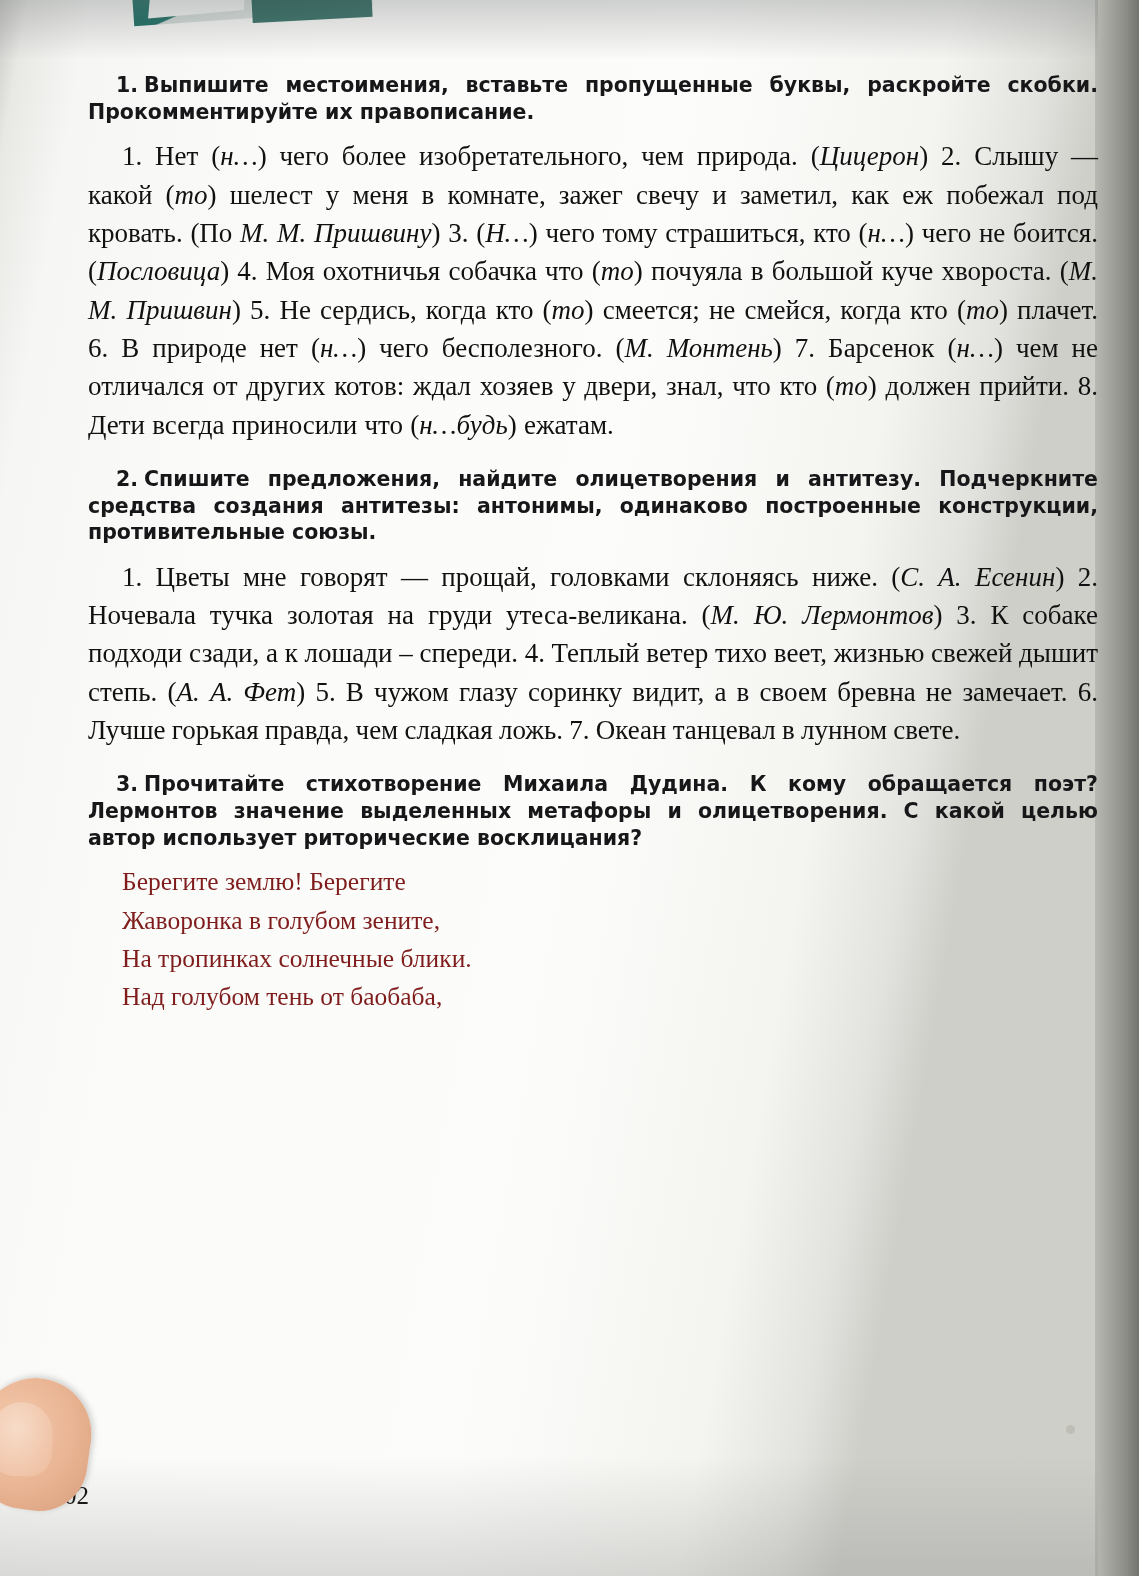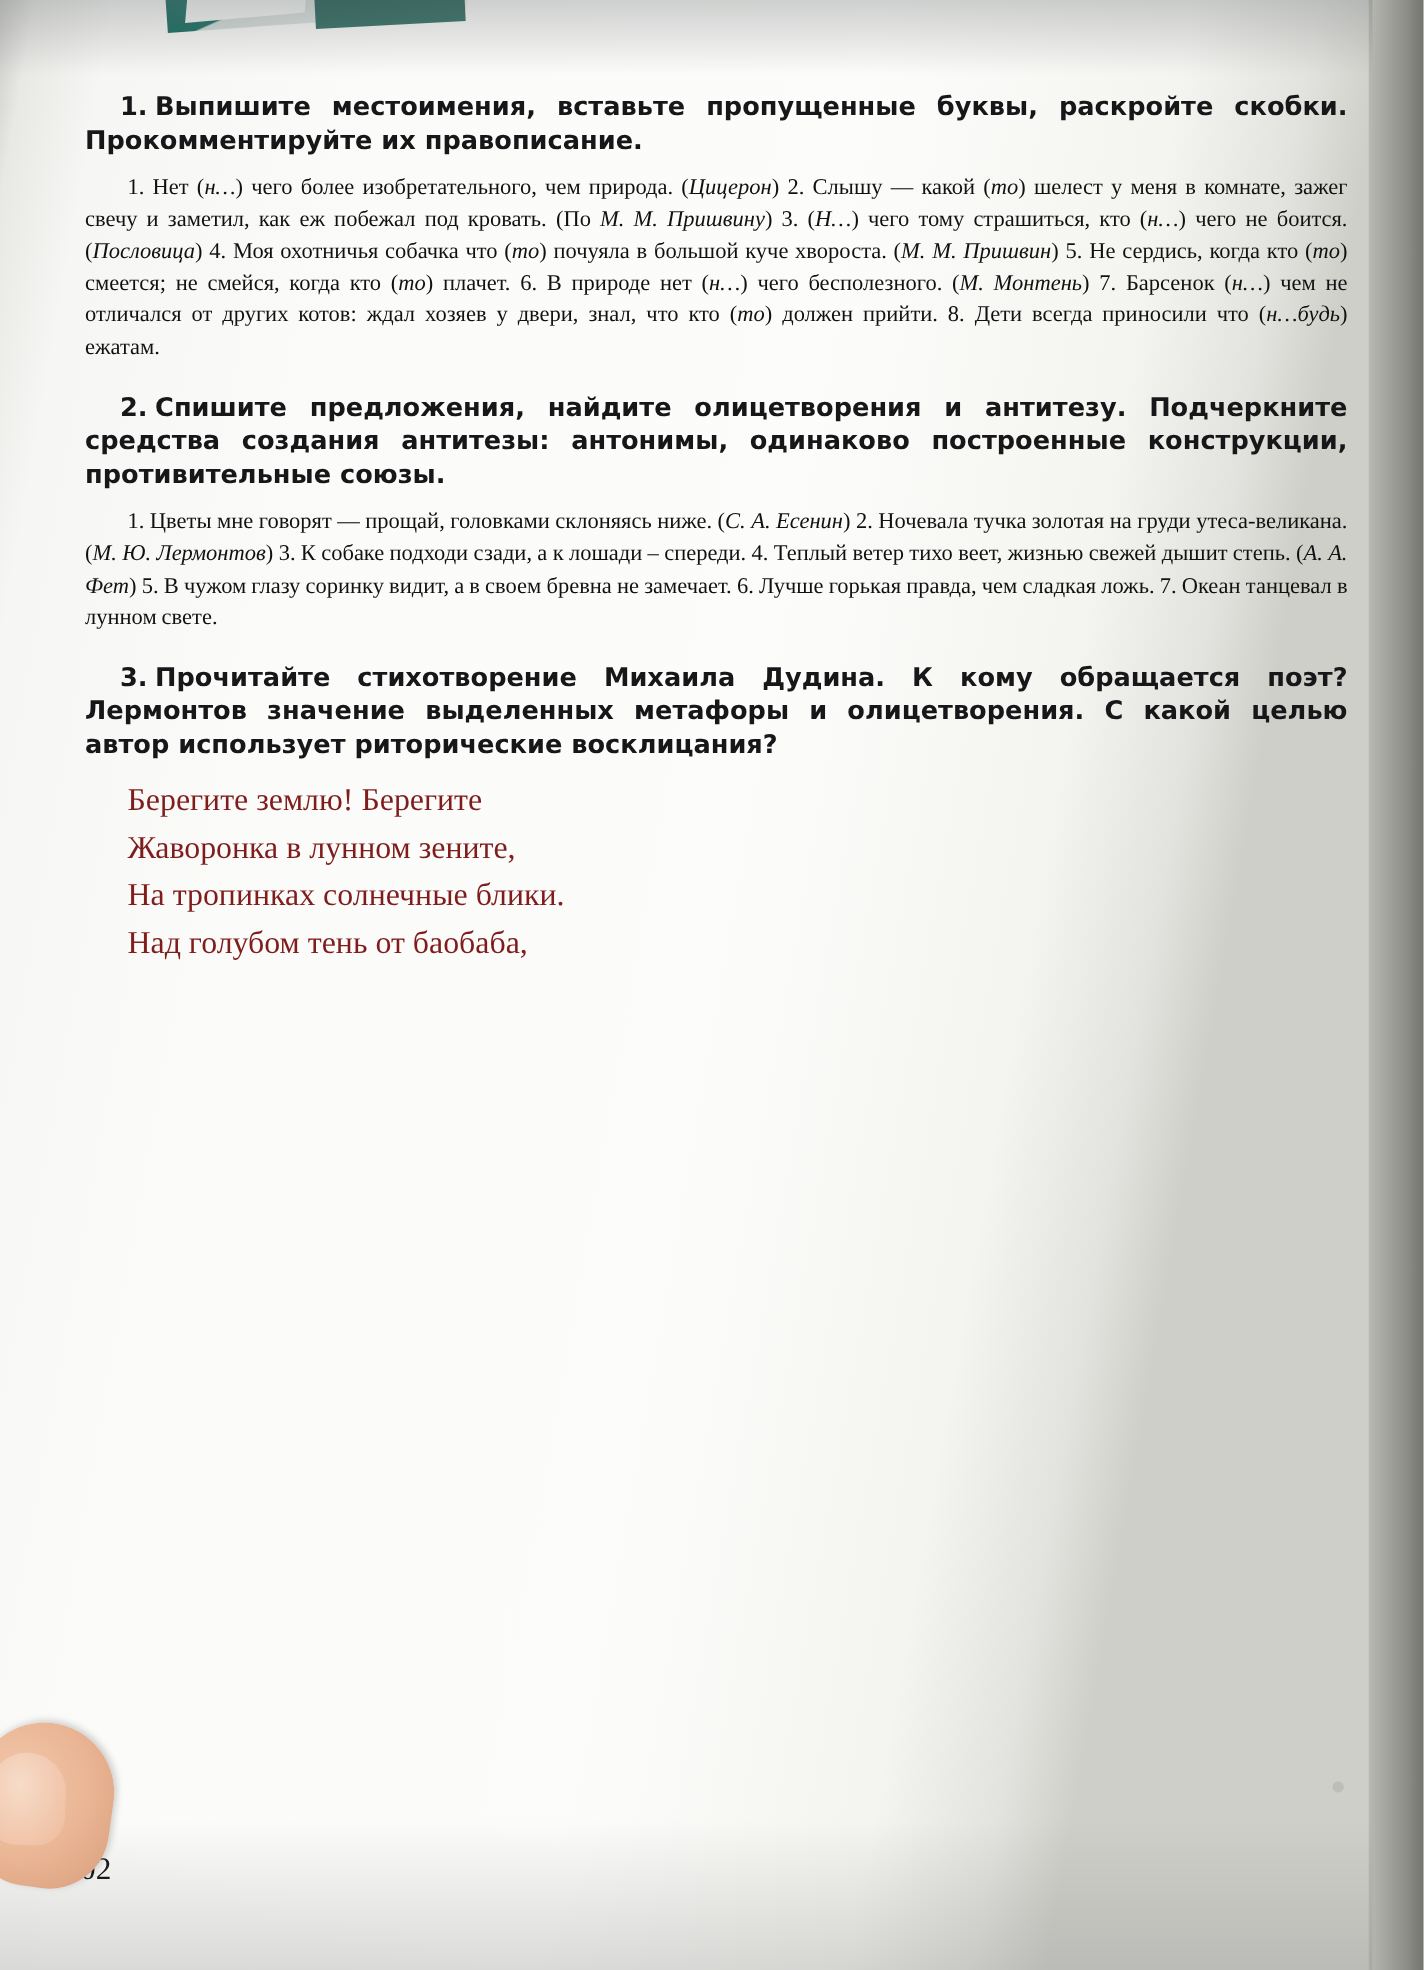--- a/index.html
+++ b/index.html
@@ -78,7 +78,7 @@
 
   .content {
     position: absolute;
-    left: 68px;
+    left: 88px;
     top: 72px;
     width: 1010px;
   }

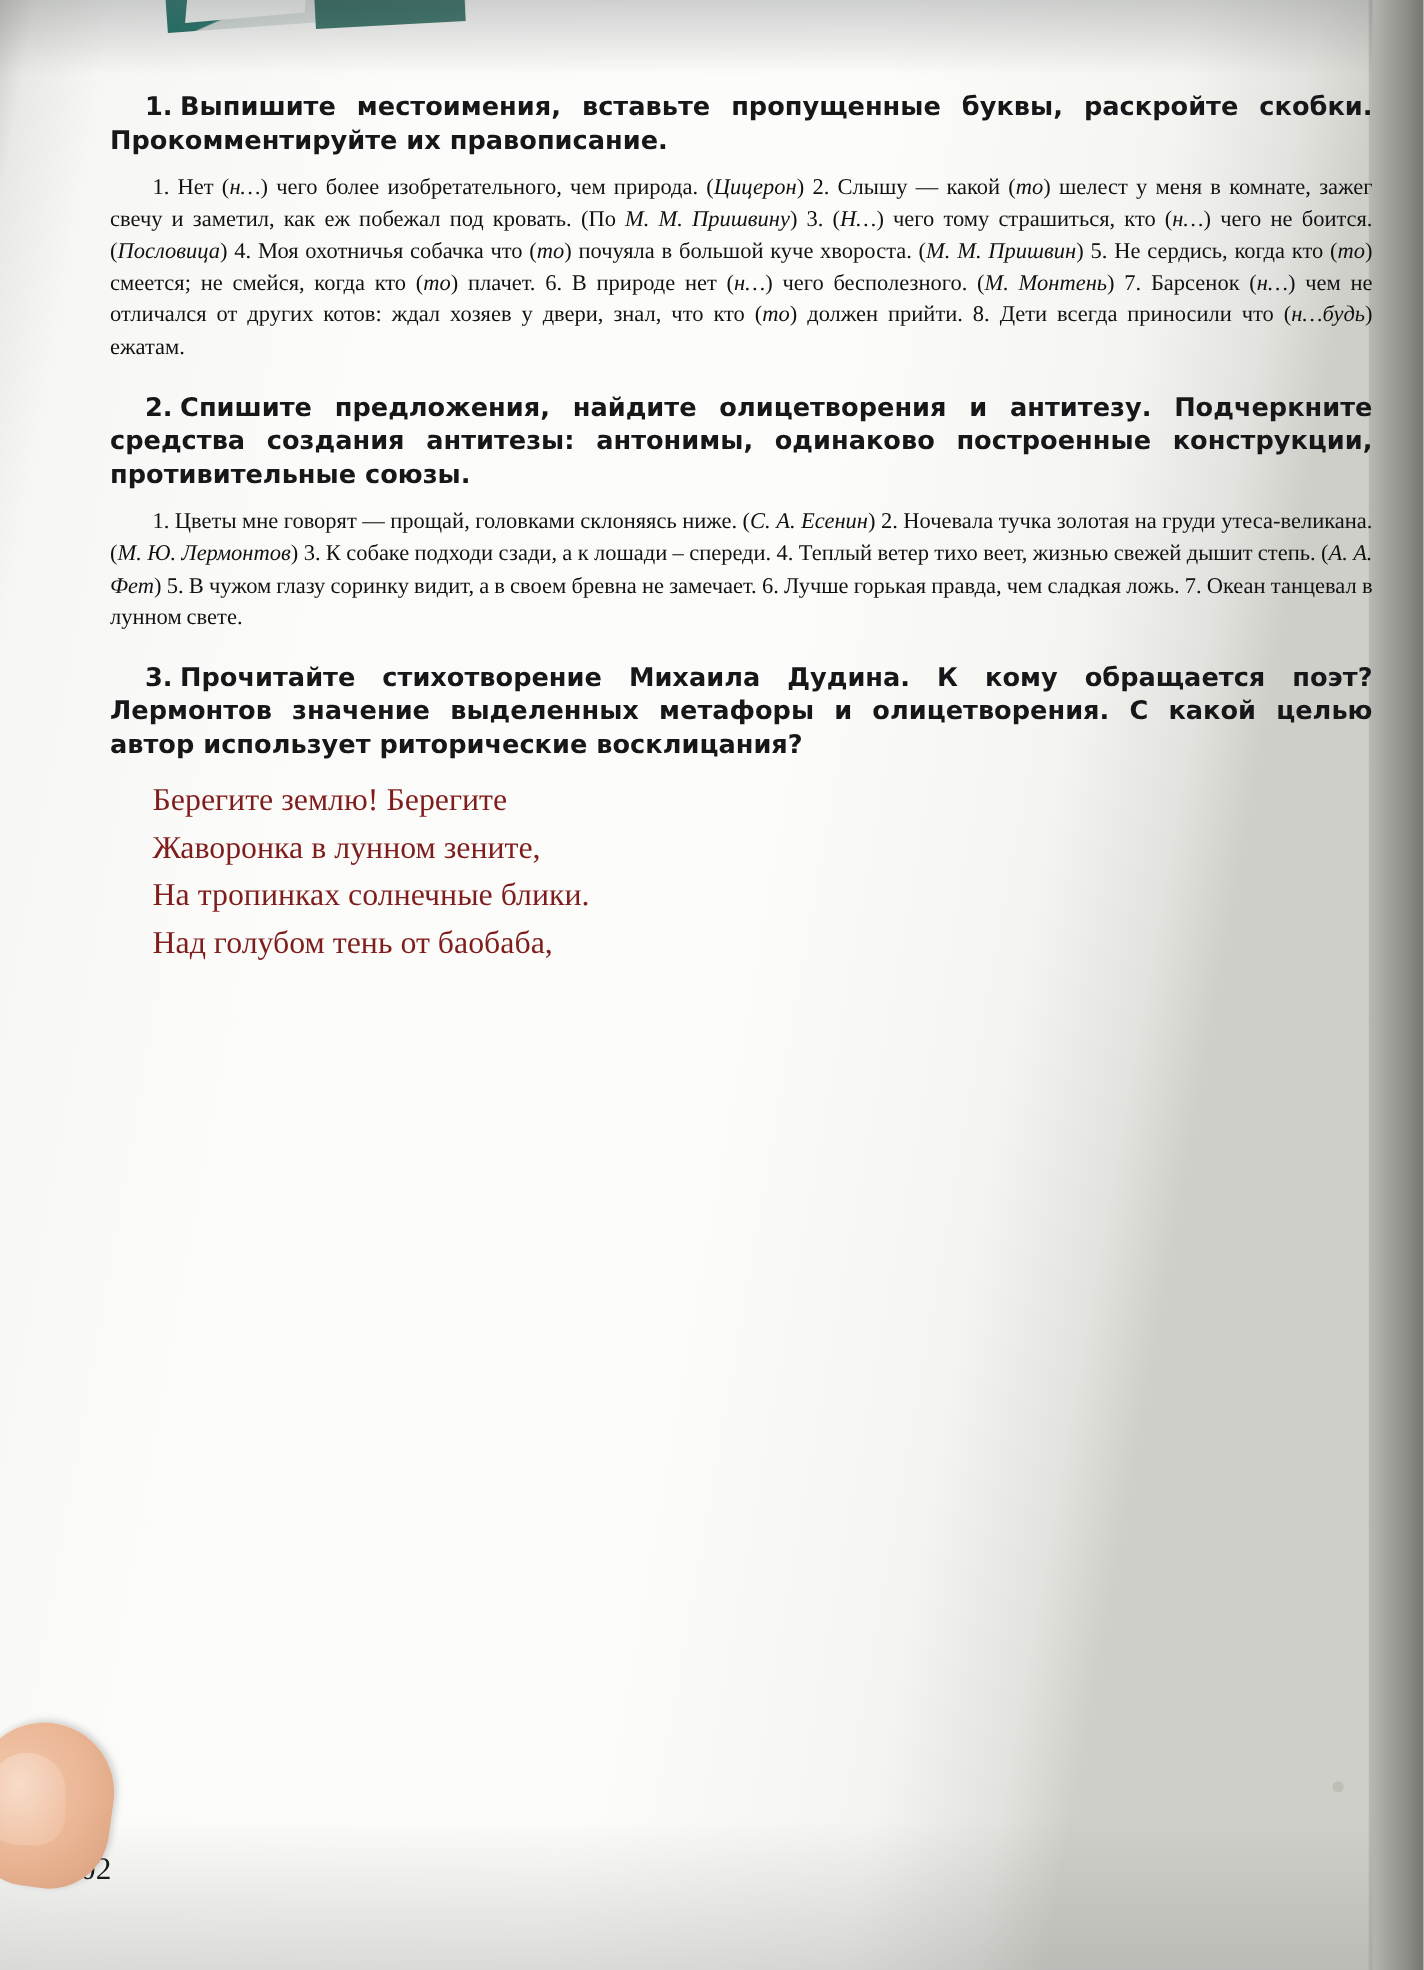--- a/index.html
+++ b/index.html
@@ -97,7 +97,7 @@
 
   .body-text {
     font-family: "Liberation Serif", serif;
-    font-size: 18px;
+    font-size: 27px;
     line-height: 1.42;
     color: #111;
     text-align: justify;

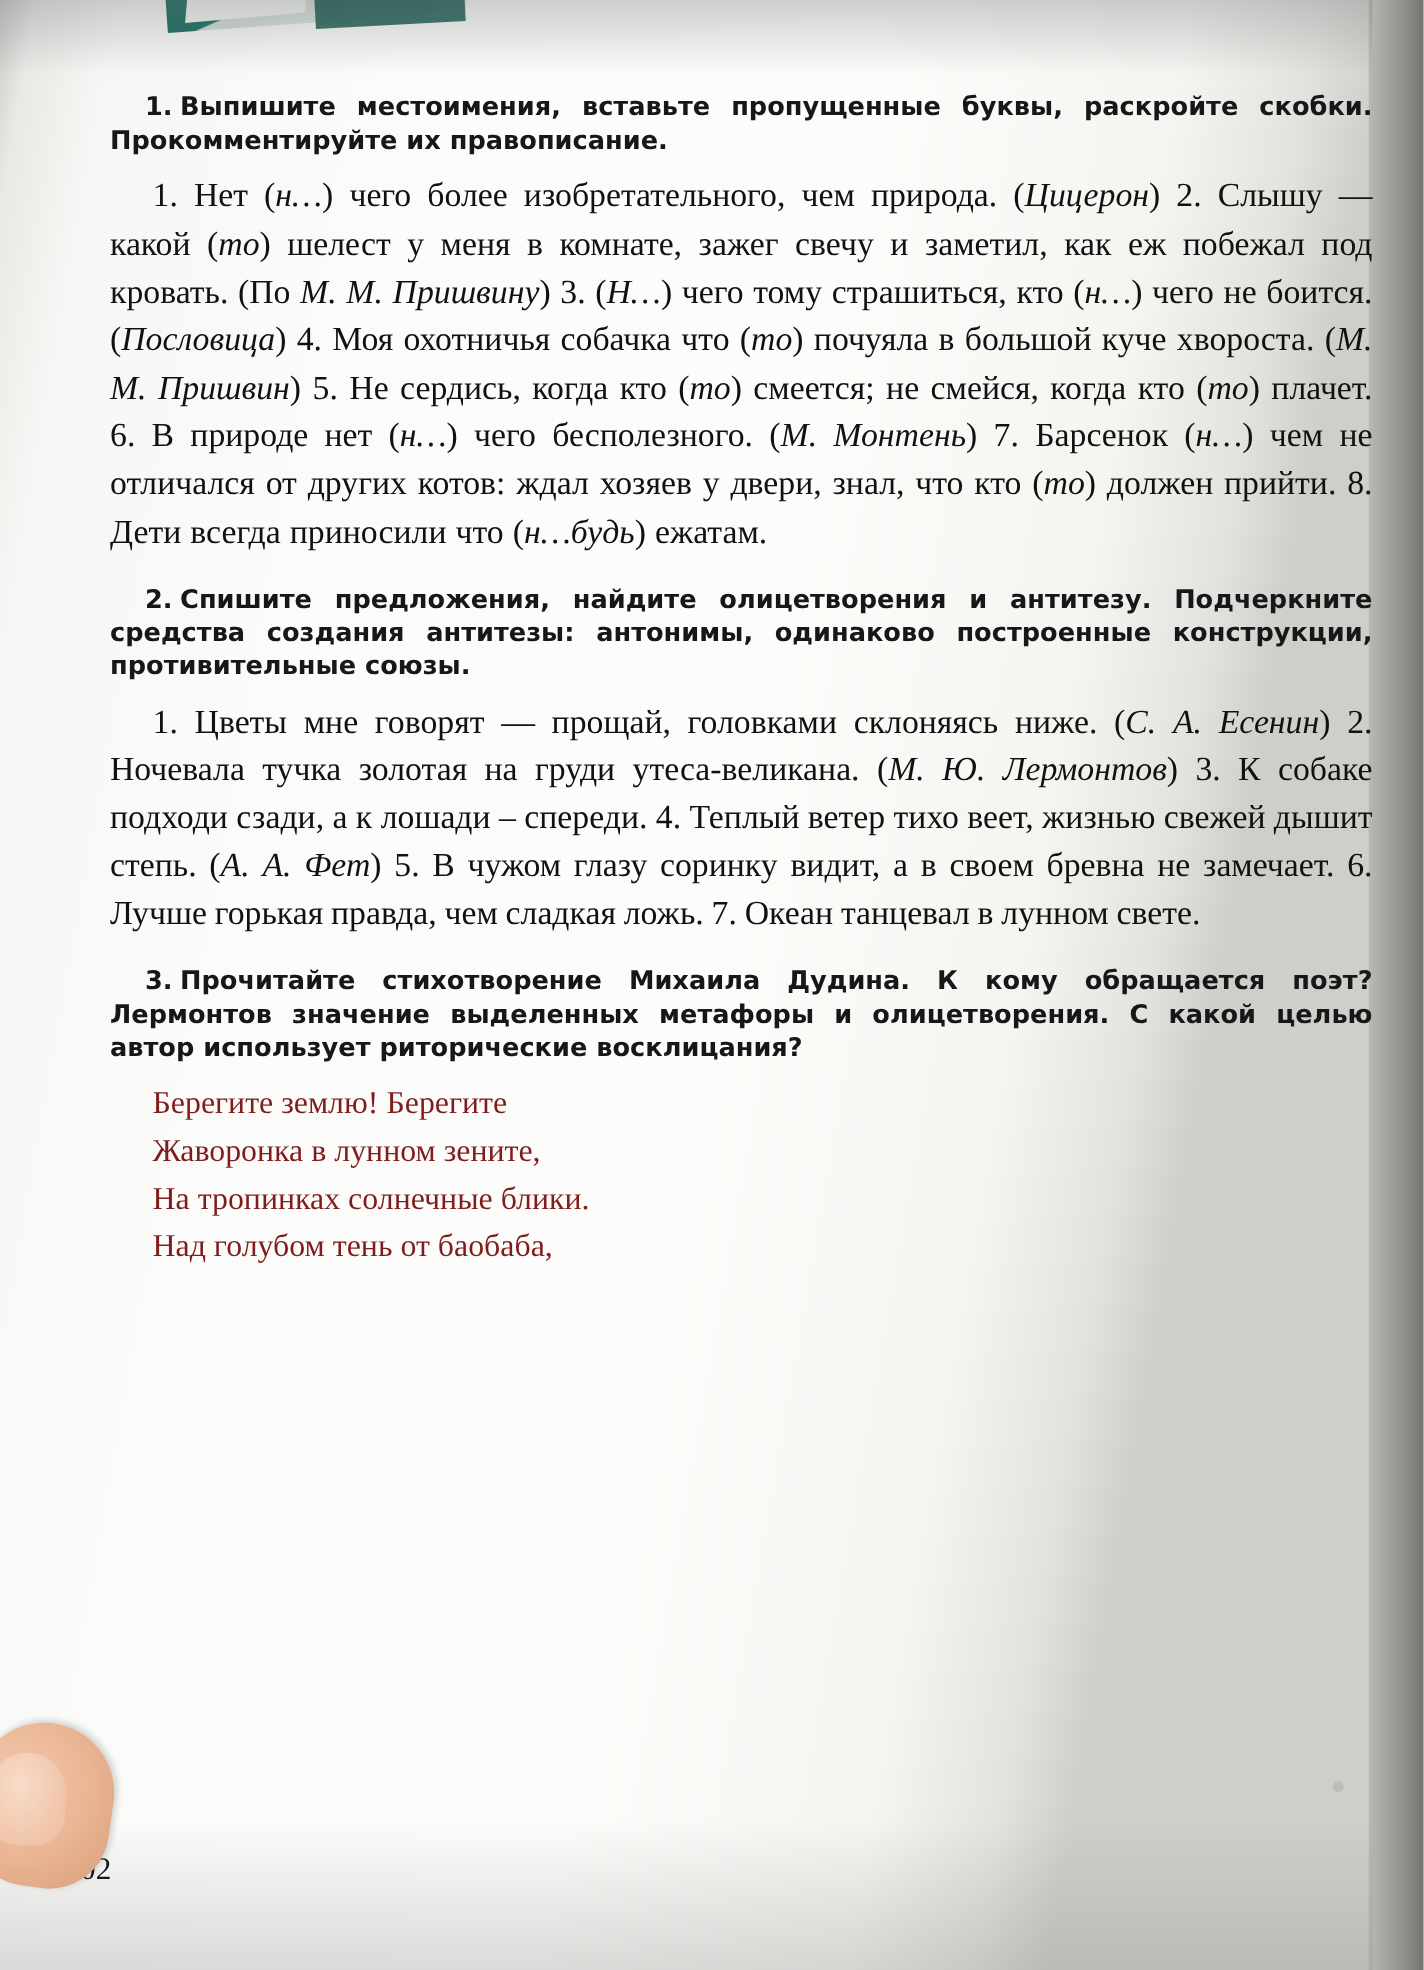--- a/index.html
+++ b/index.html
@@ -191,7 +191,7 @@
     </p>
     <div class="poem">
         <div>Берегите землю! Берегите</div>
-        <div>Жаворонка в лунном зените,</div>
+        <div>Жаворонка в голубом зените,</div>
         <div>На тропинках солнечные блики.</div>
         <div>Над голубом тень от баобаба,</div>
       </div>

